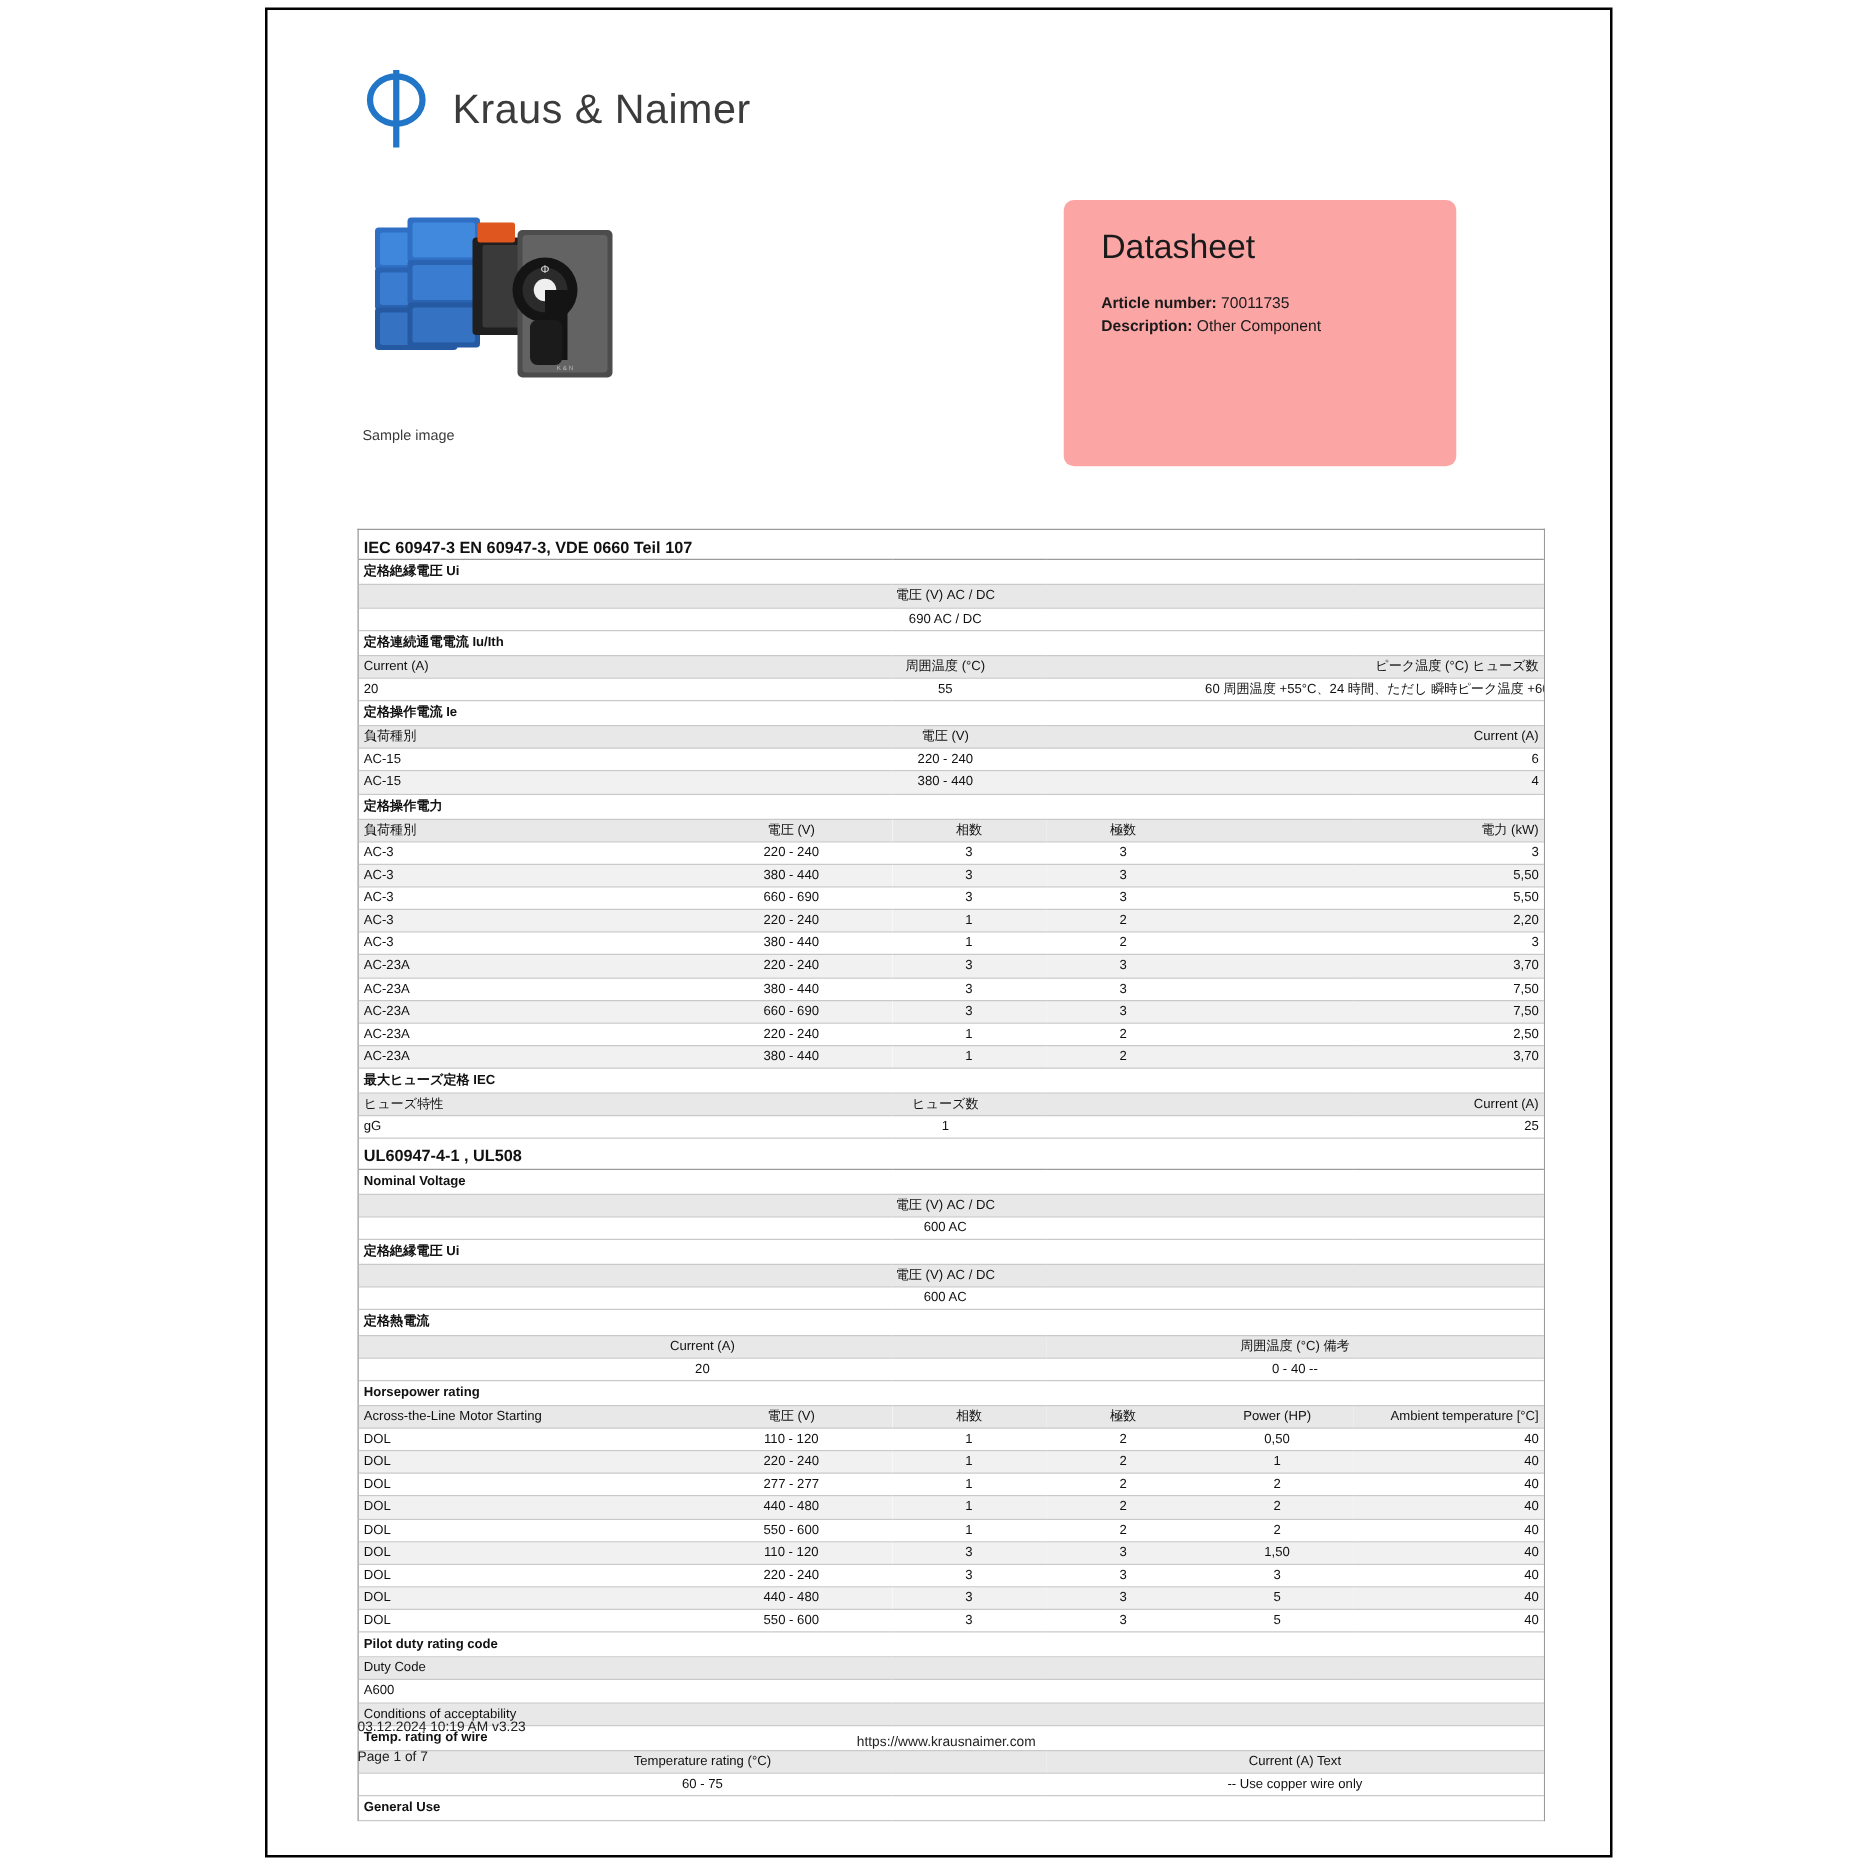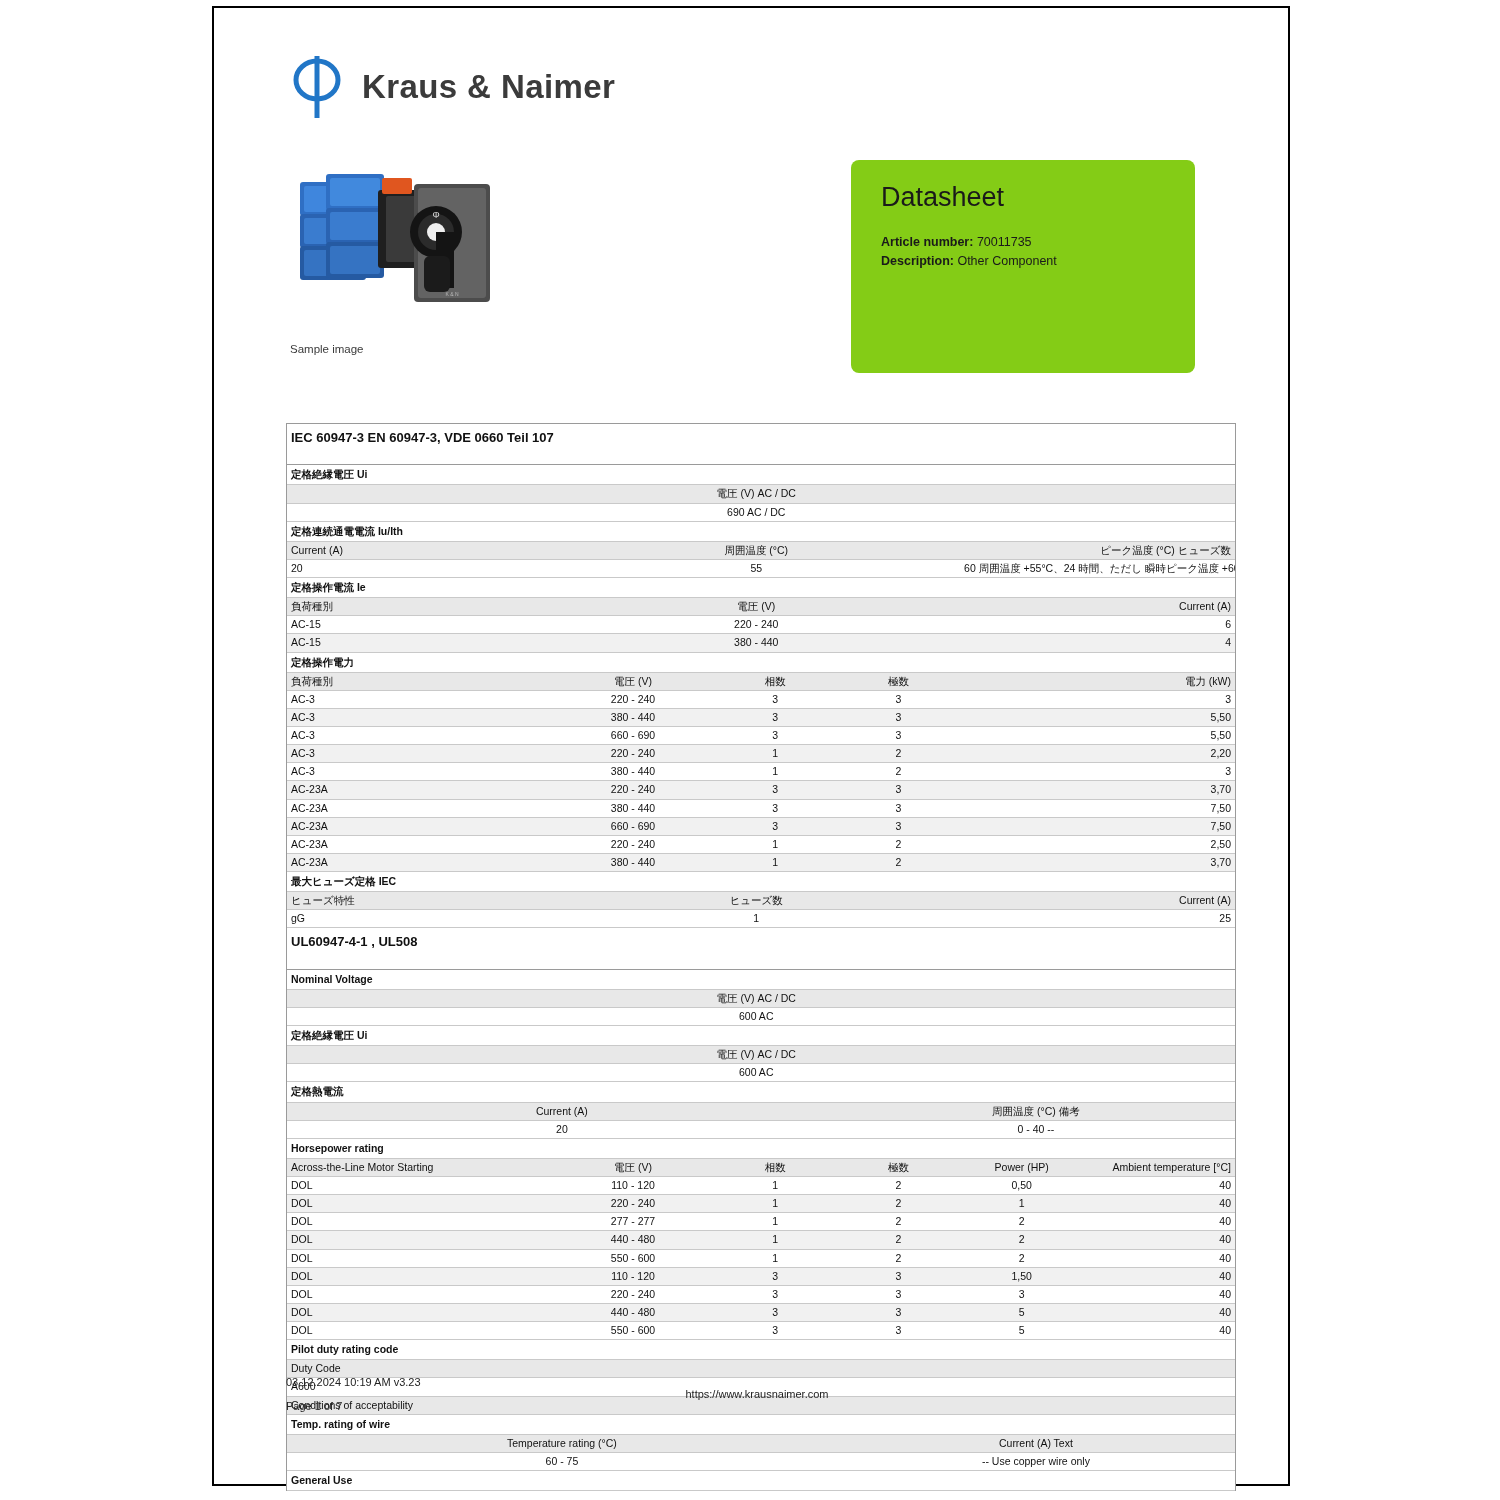--- a/index.html
+++ b/index.html
@@ -49,7 +49,7 @@
     font-size: 33px;
     color: #3b3b3b;
     letter-spacing: 0.4px;
-    font-weight: 700;
+    font-weight: 400;
   }
 
   

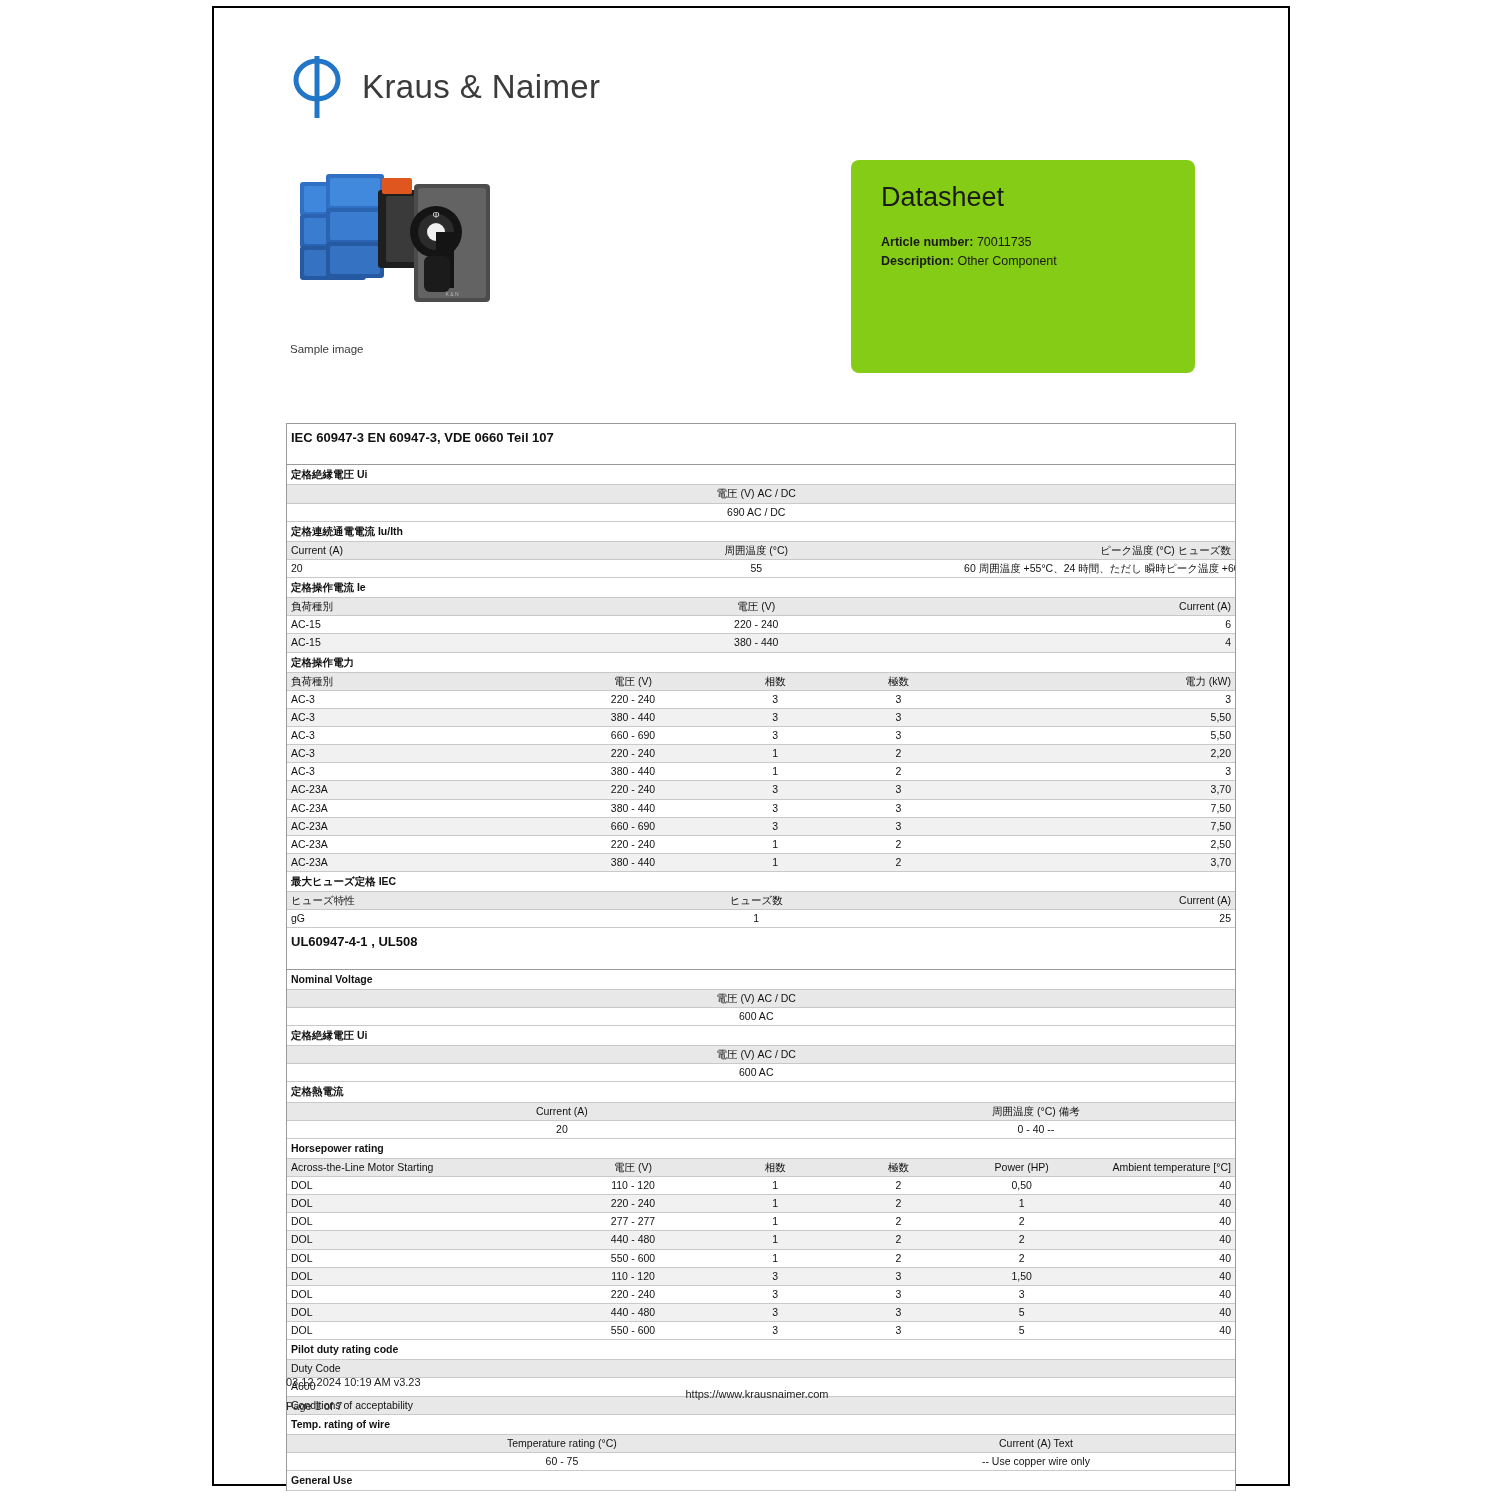--- a/index.html
+++ b/index.html
@@ -74,9 +74,9 @@
   }
   .ds-box {
     margin-left: 245px;
-    width: 344px;
+    width: 314px;
     height: 213px;
-    background: #84cc16;
+    background: #fca5a5;
     border-radius: 8px;
     padding: 22px 30px;
     box-sizing: border-box;

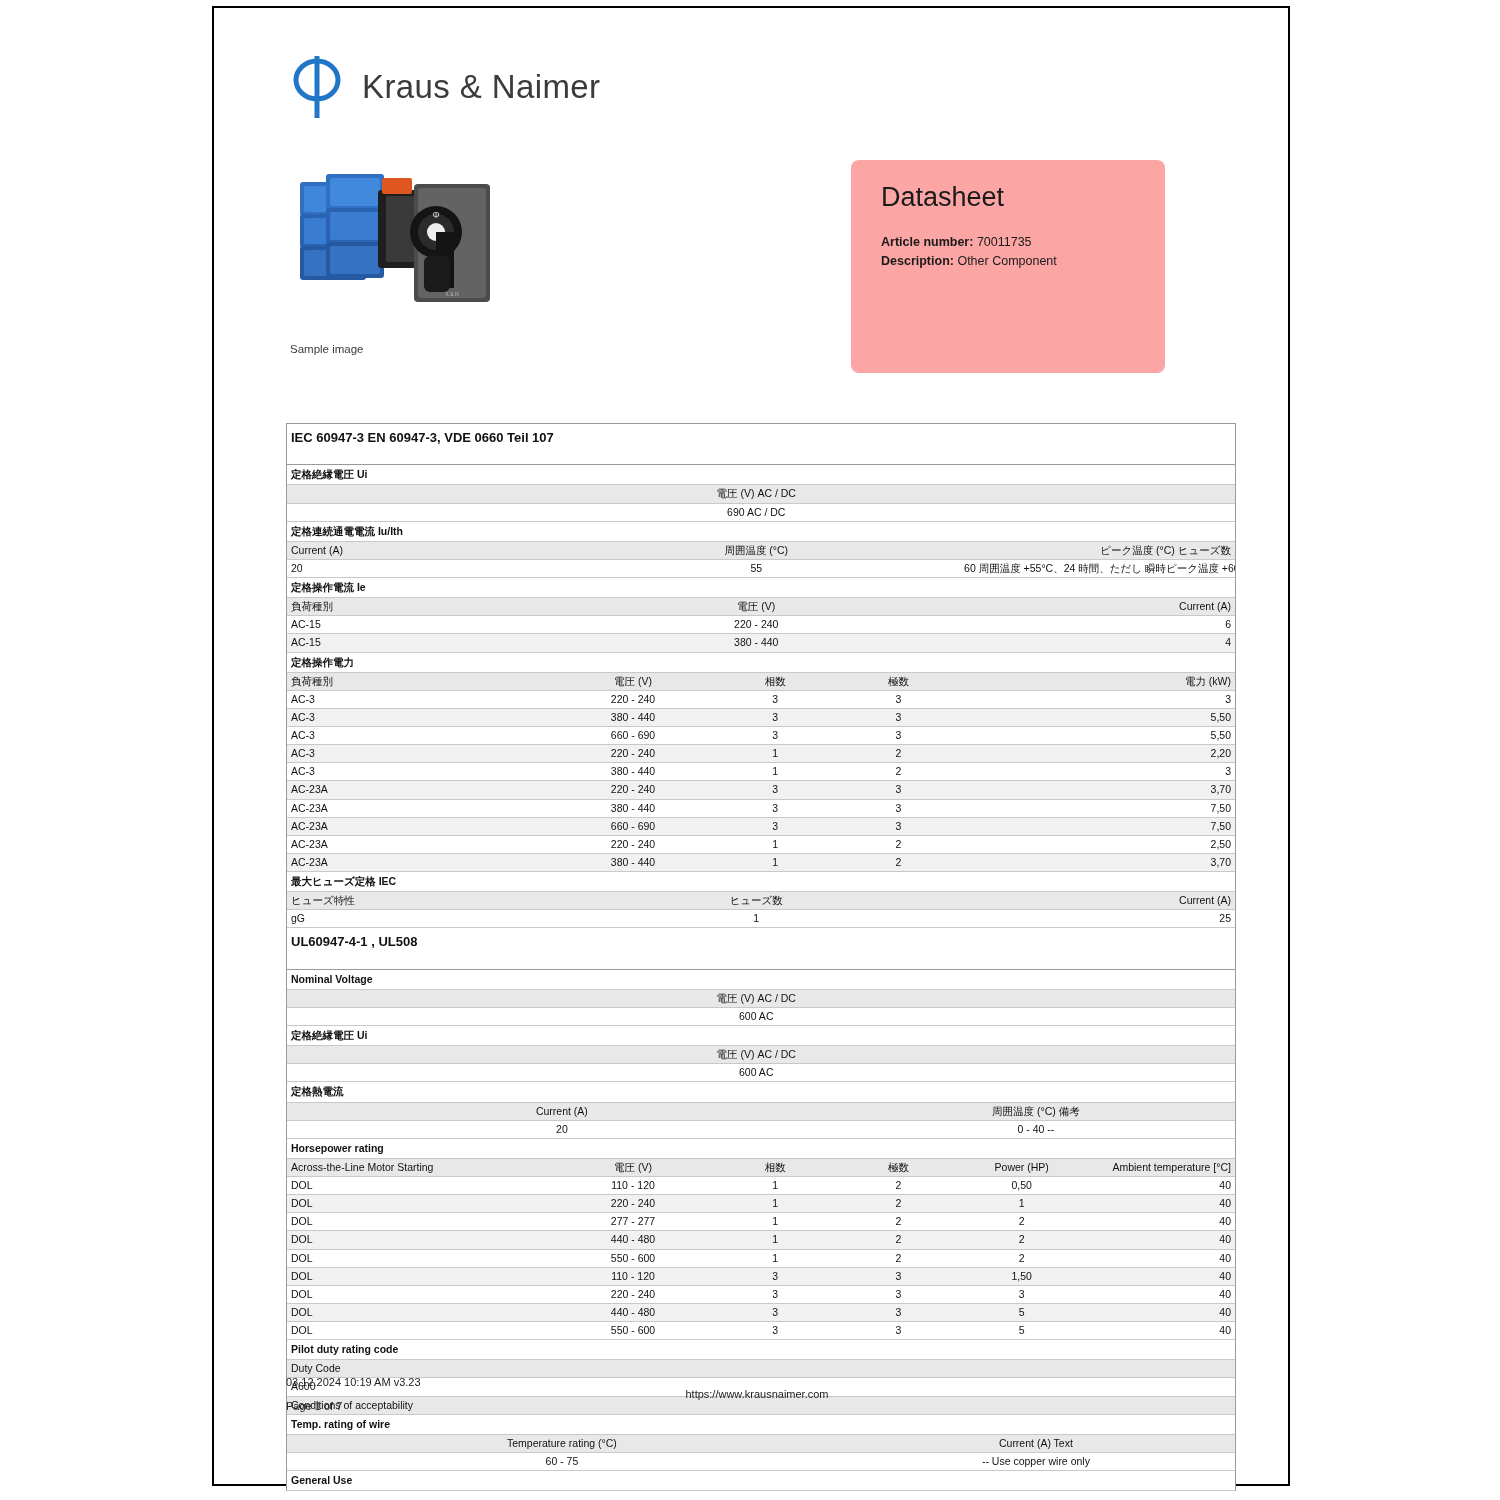--- a/index.html
+++ b/index.html
@@ -119,7 +119,7 @@
     font-weight: bold;
     font-size: 13px;
     padding-top: 6px;
-    padding-bottom: 18px;
+    padding-bottom: 1px;
     border-bottom: 1px solid #9a9a9a;
     background: #ffffff;
   }

